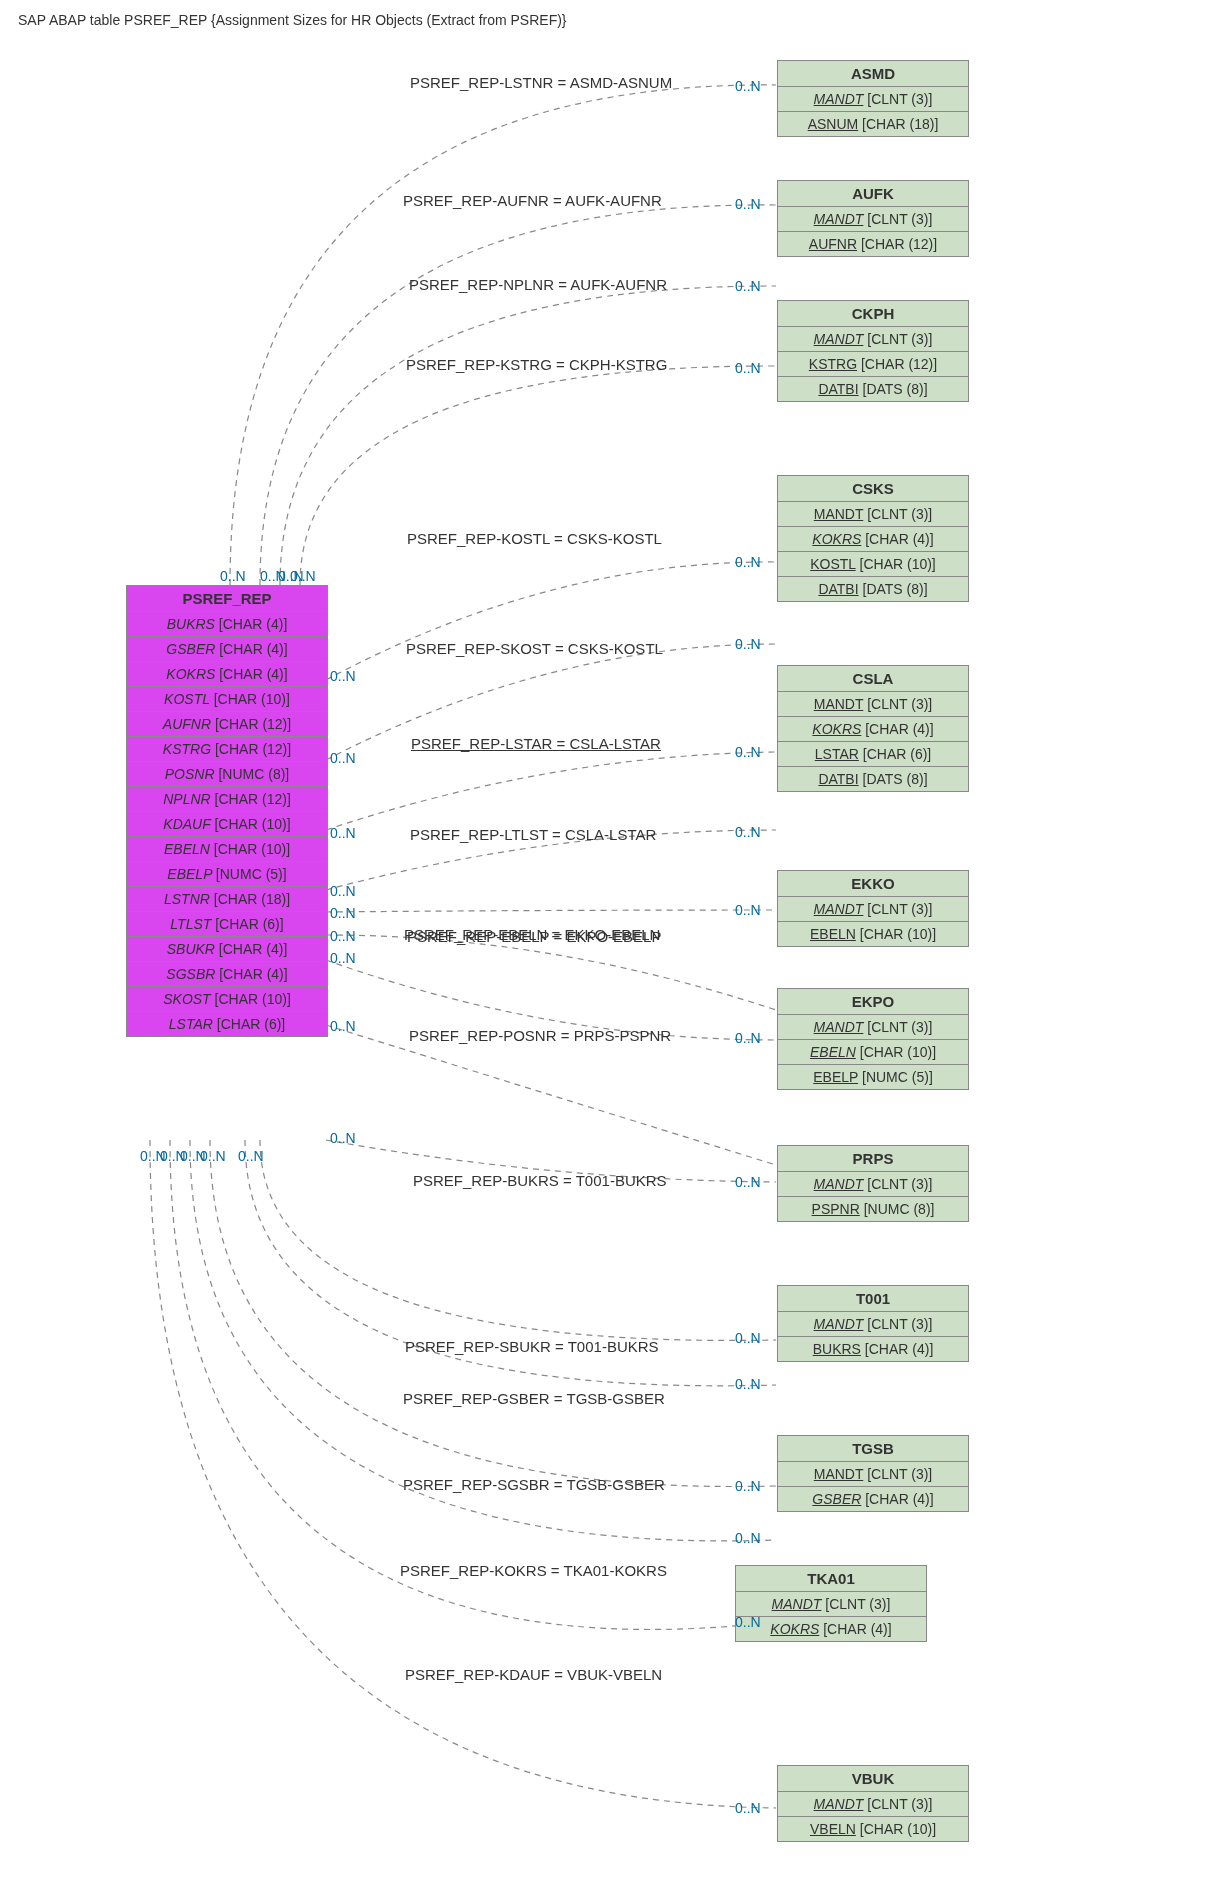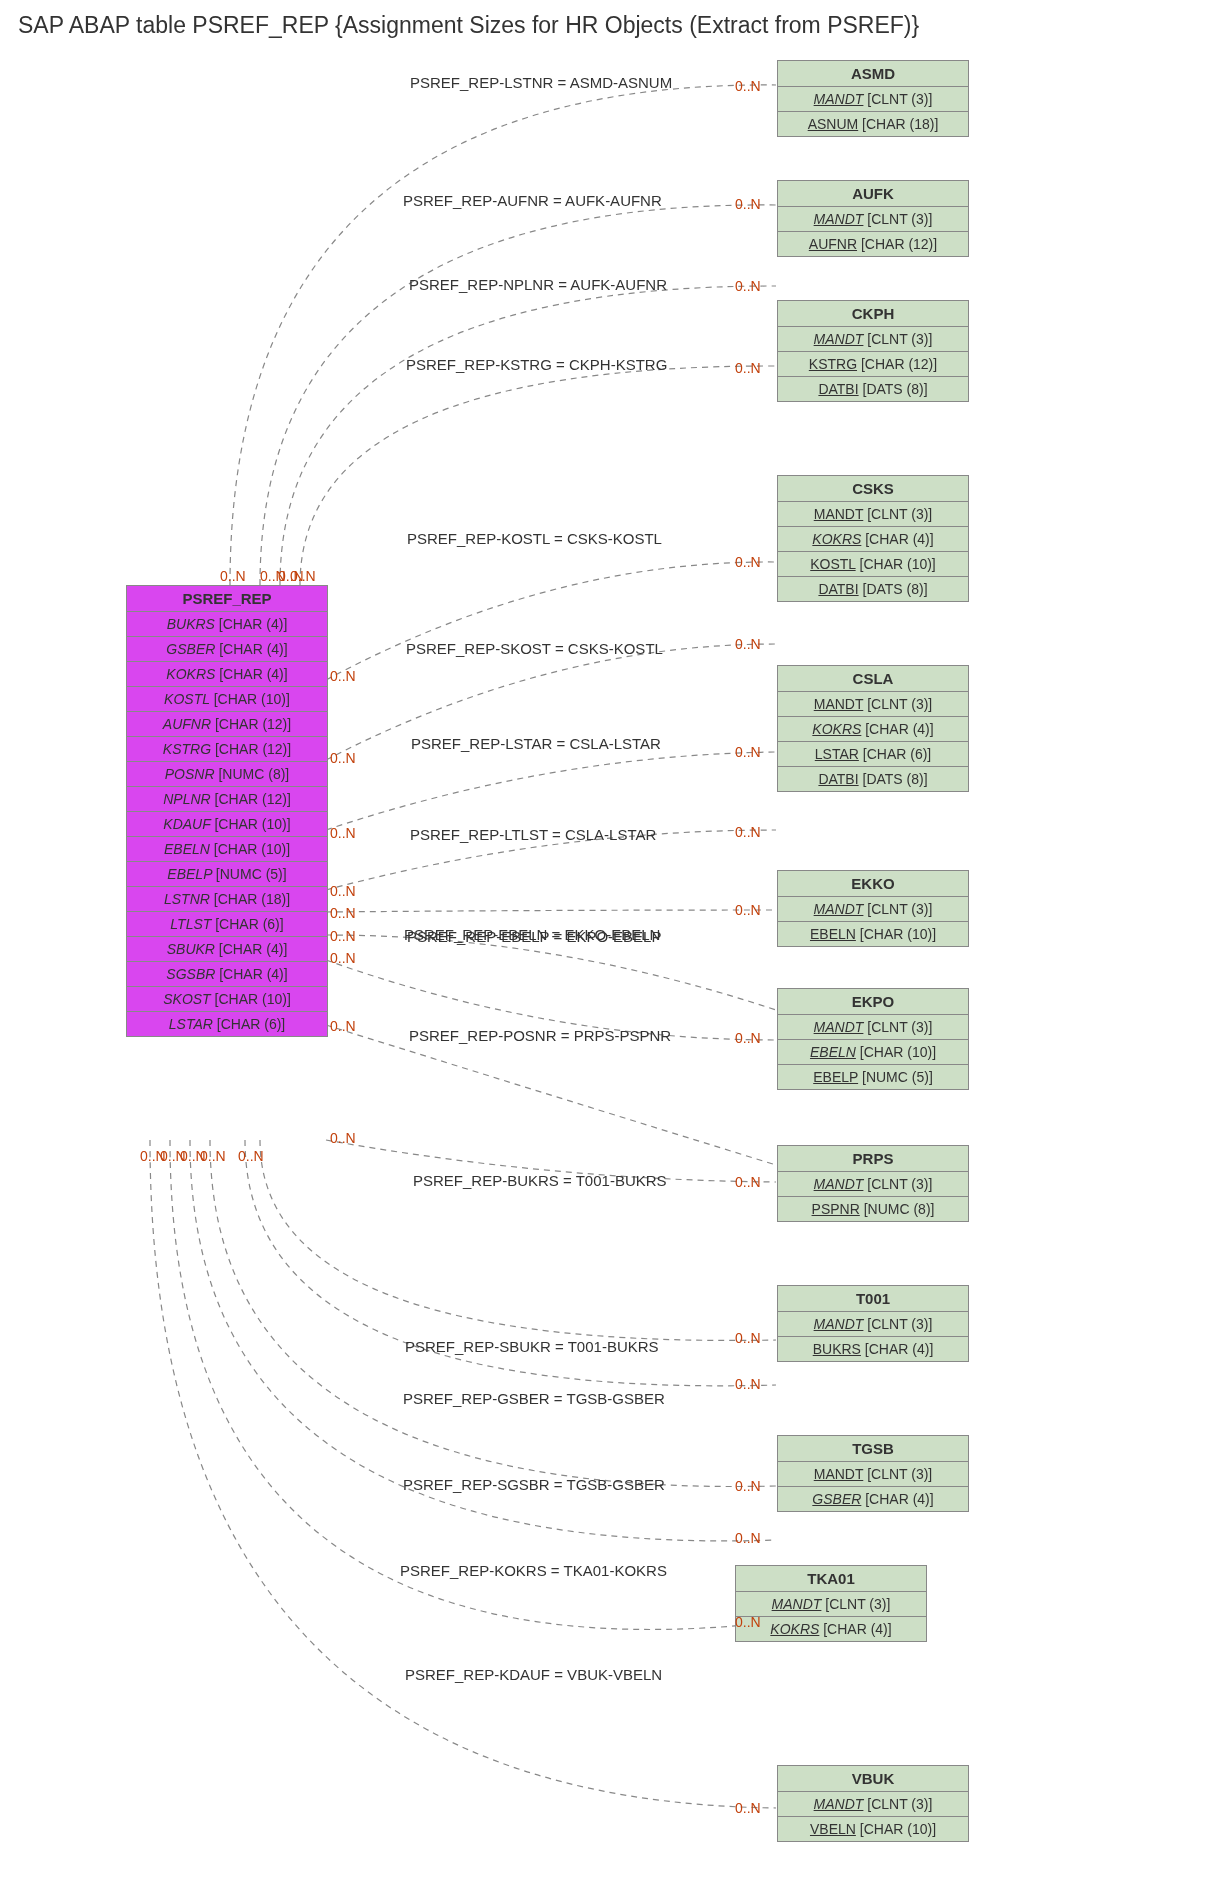--- a/index.html
+++ b/index.html
@@ -4,7 +4,7 @@
 <style>
 html,body{margin:0;padding:0;font-family:Arial,Helvetica,sans-serif;font-size:15px;color:#333;background:#fff}
 .page{position:relative;width:1212px;height:1893px}
-.title{position:absolute;left:18px;top:12px;font-size:23px}
+.title{position:absolute;left:18px;top:12px;font-size:14px}
 .tbl{position:absolute;border:1px solid #888;text-align:center}
 .tbl-head{font-weight:bold;padding:4px 10px;border-bottom:1px solid #888}
 .tbl-row{padding:4px 10px;border-bottom:1px solid #888;font-size:14px}

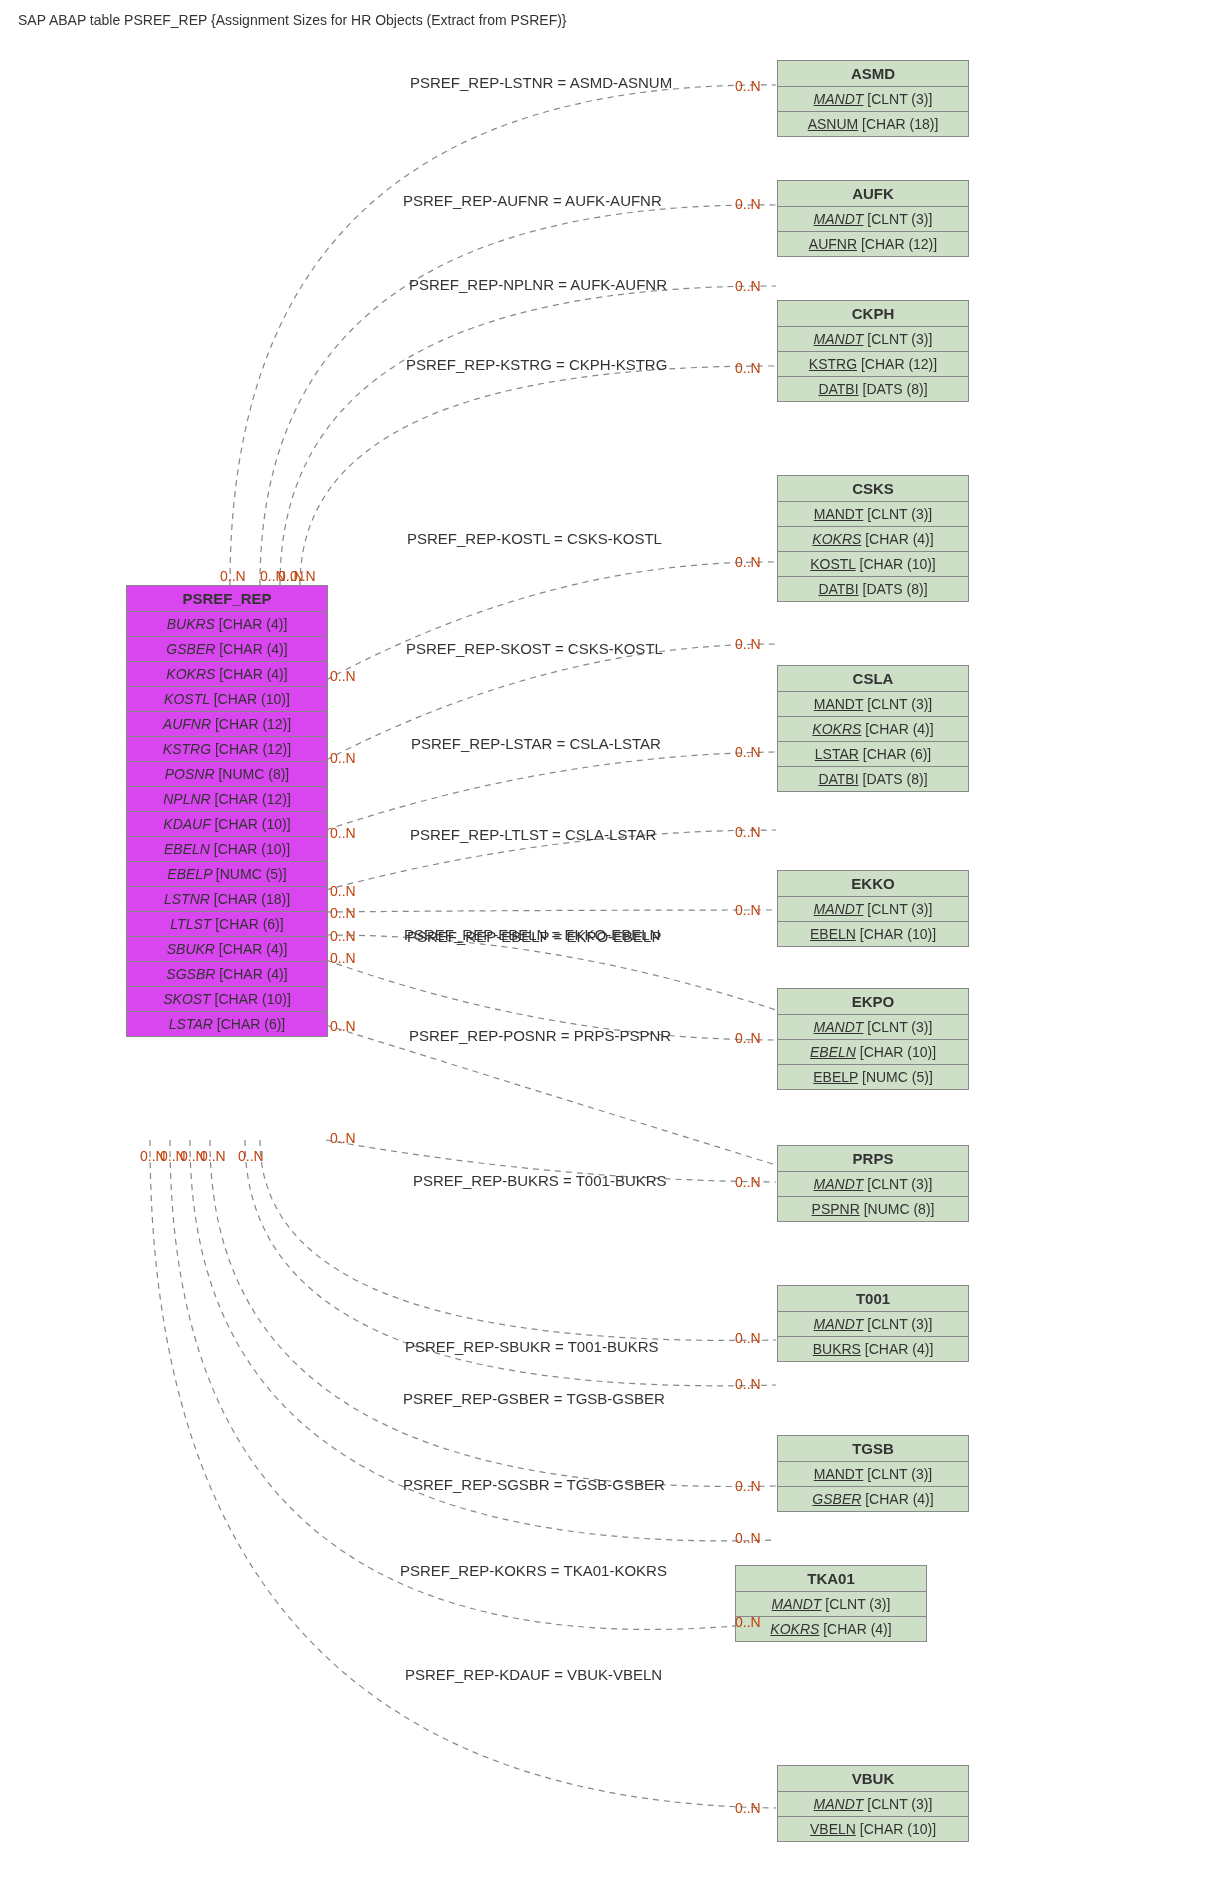--- a/index.html
+++ b/index.html
@@ -14,7 +14,7 @@
 .it{font-style:italic}
 .ul{text-decoration:underline}
 .rel{position:absolute;font-size:15px}
-.card{position:absolute;font-size:14px;color:#c2410c}
+.card{position:absolute;font-size:14px;color:#0369a1}
 svg{position:absolute;left:0;top:0;pointer-events:none}
 </style>
 </head>

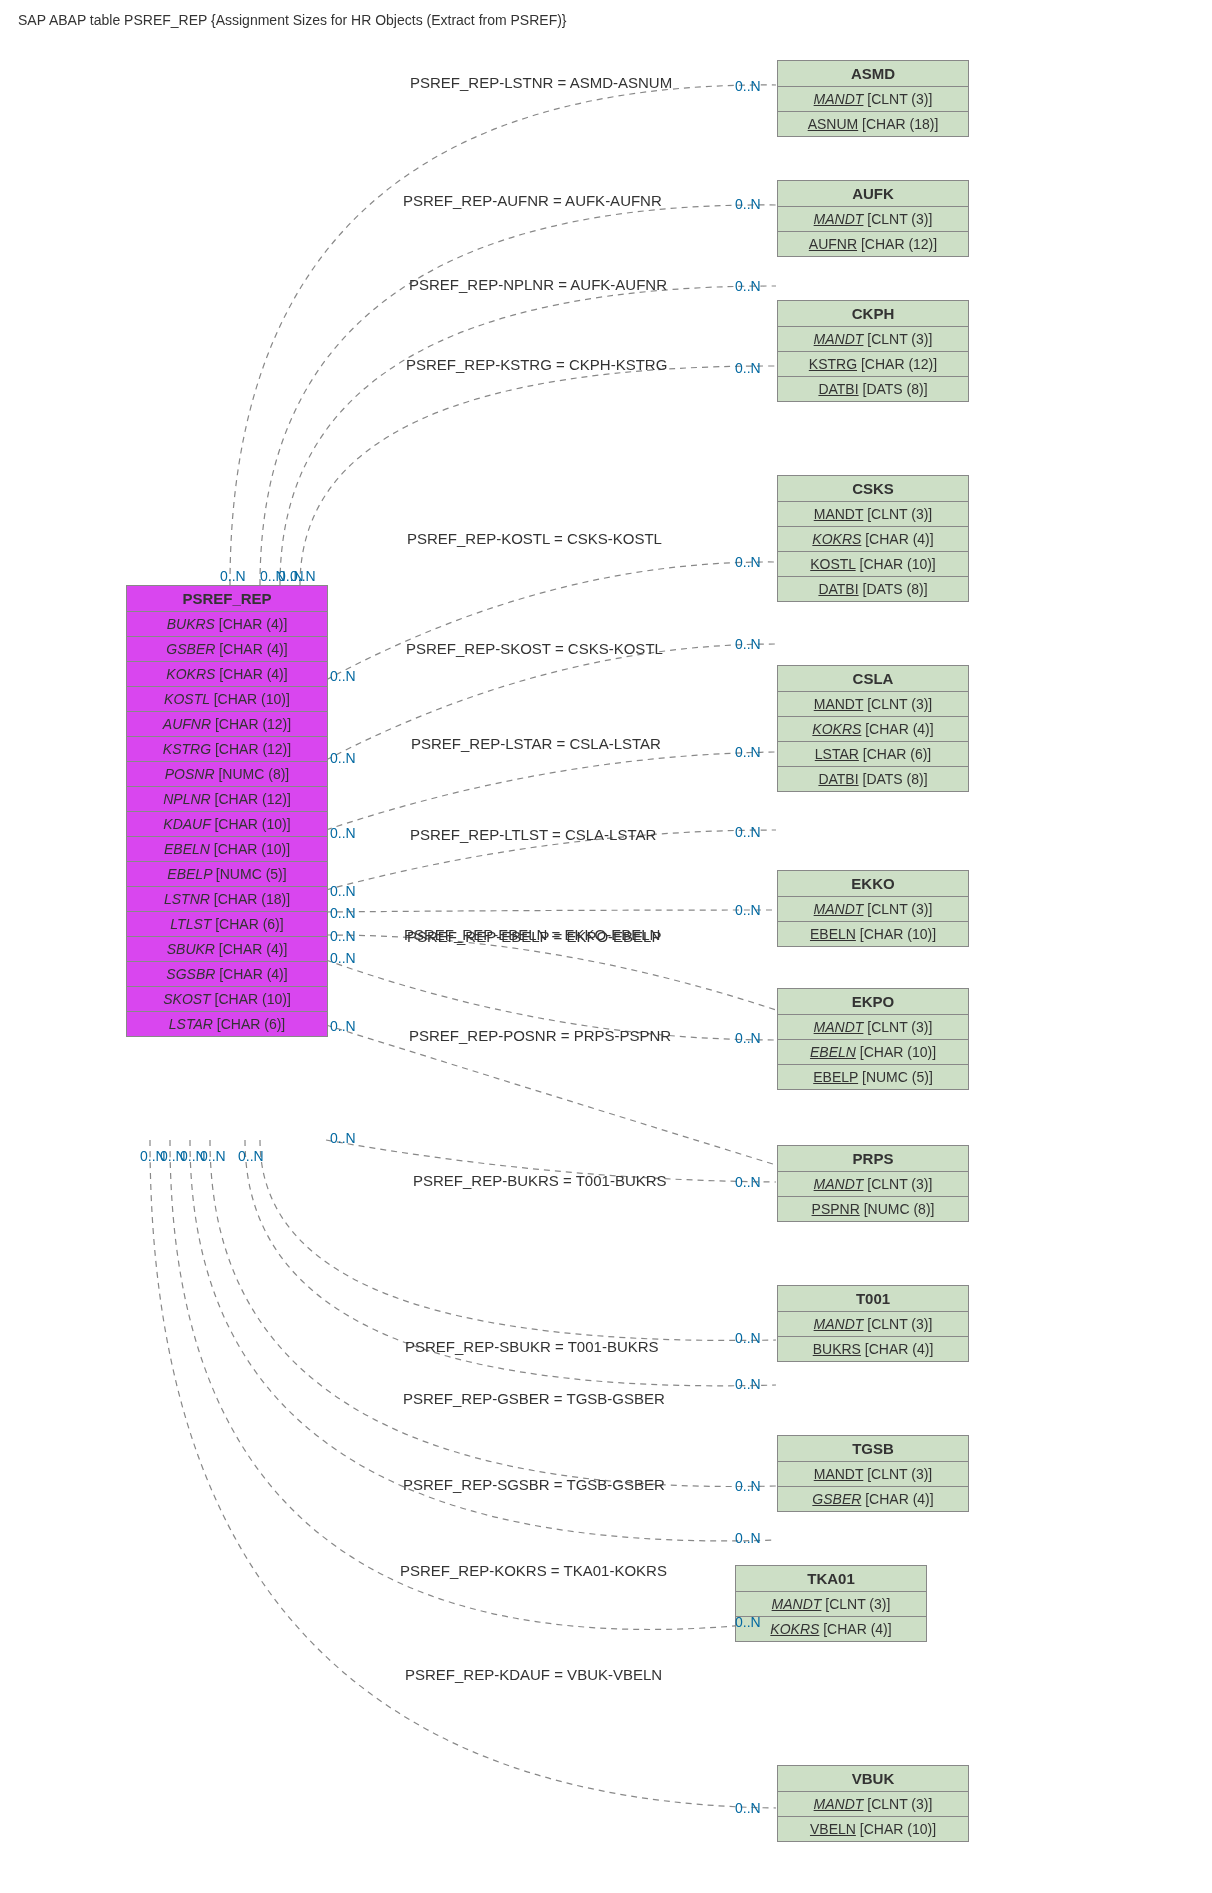--- a/index.html
+++ b/index.html
@@ -150,7 +150,7 @@
       <div class="rel" style="left: 406px; top: 356px;">PSREF_REP-KSTRG = CKPH-KSTRG</div>
       <div class="rel" style="left: 407px; top: 530px;">PSREF_REP-KOSTL = CSKS-KOSTL</div>
       <div class="rel" style="left: 406px; top: 640px;">PSREF_REP-SKOST = CSKS-KOSTL</div>
-      <div class="rel" style="left: 411px; top: 735px;">PSREF_REP-LSTAR = CSLA-LSTAR</div>
+      <div class="rel" style="left: 411px; top: 735px; text-decoration: underline;">PSREF_REP-LSTAR = CSLA-LSTAR</div>
       <div class="rel" style="left: 410px; top: 826px;">PSREF_REP-LTLST = CSLA-LSTAR</div>
       <div class="rel" style="left: 404px; top: 902px; margin-top: 24px;">PSREF_REP-EBELN = EKKO-EBELN</div>
       <div class="rel" style="left: 407px; top: 928px;">PSREF_REP-EBELP = EKPO-EBELP</div>

